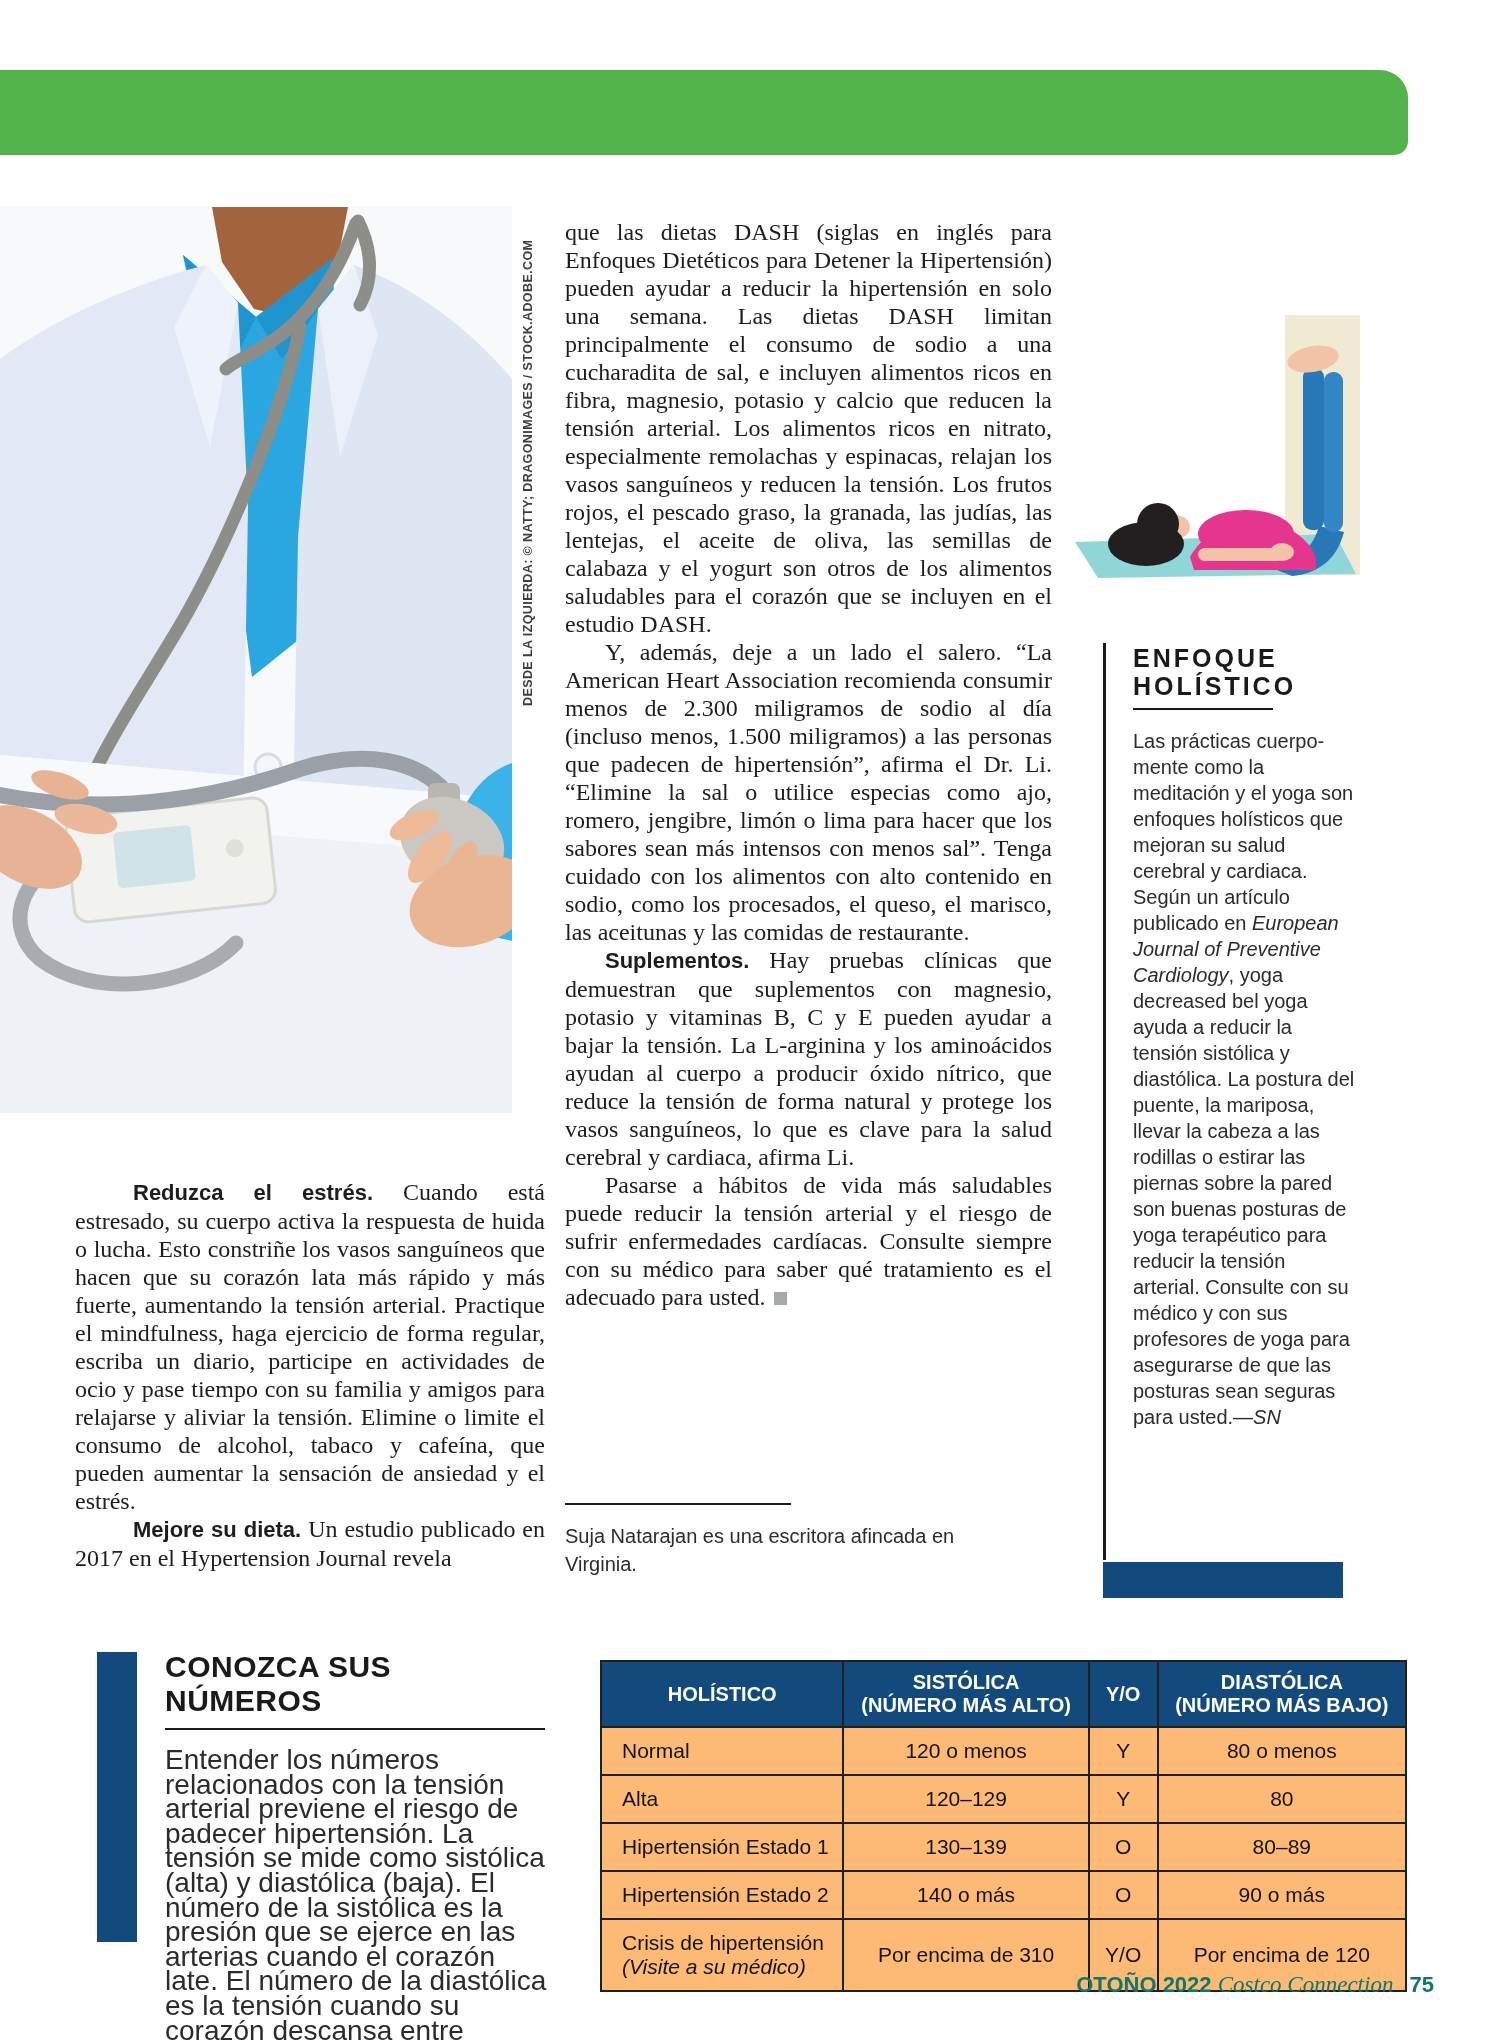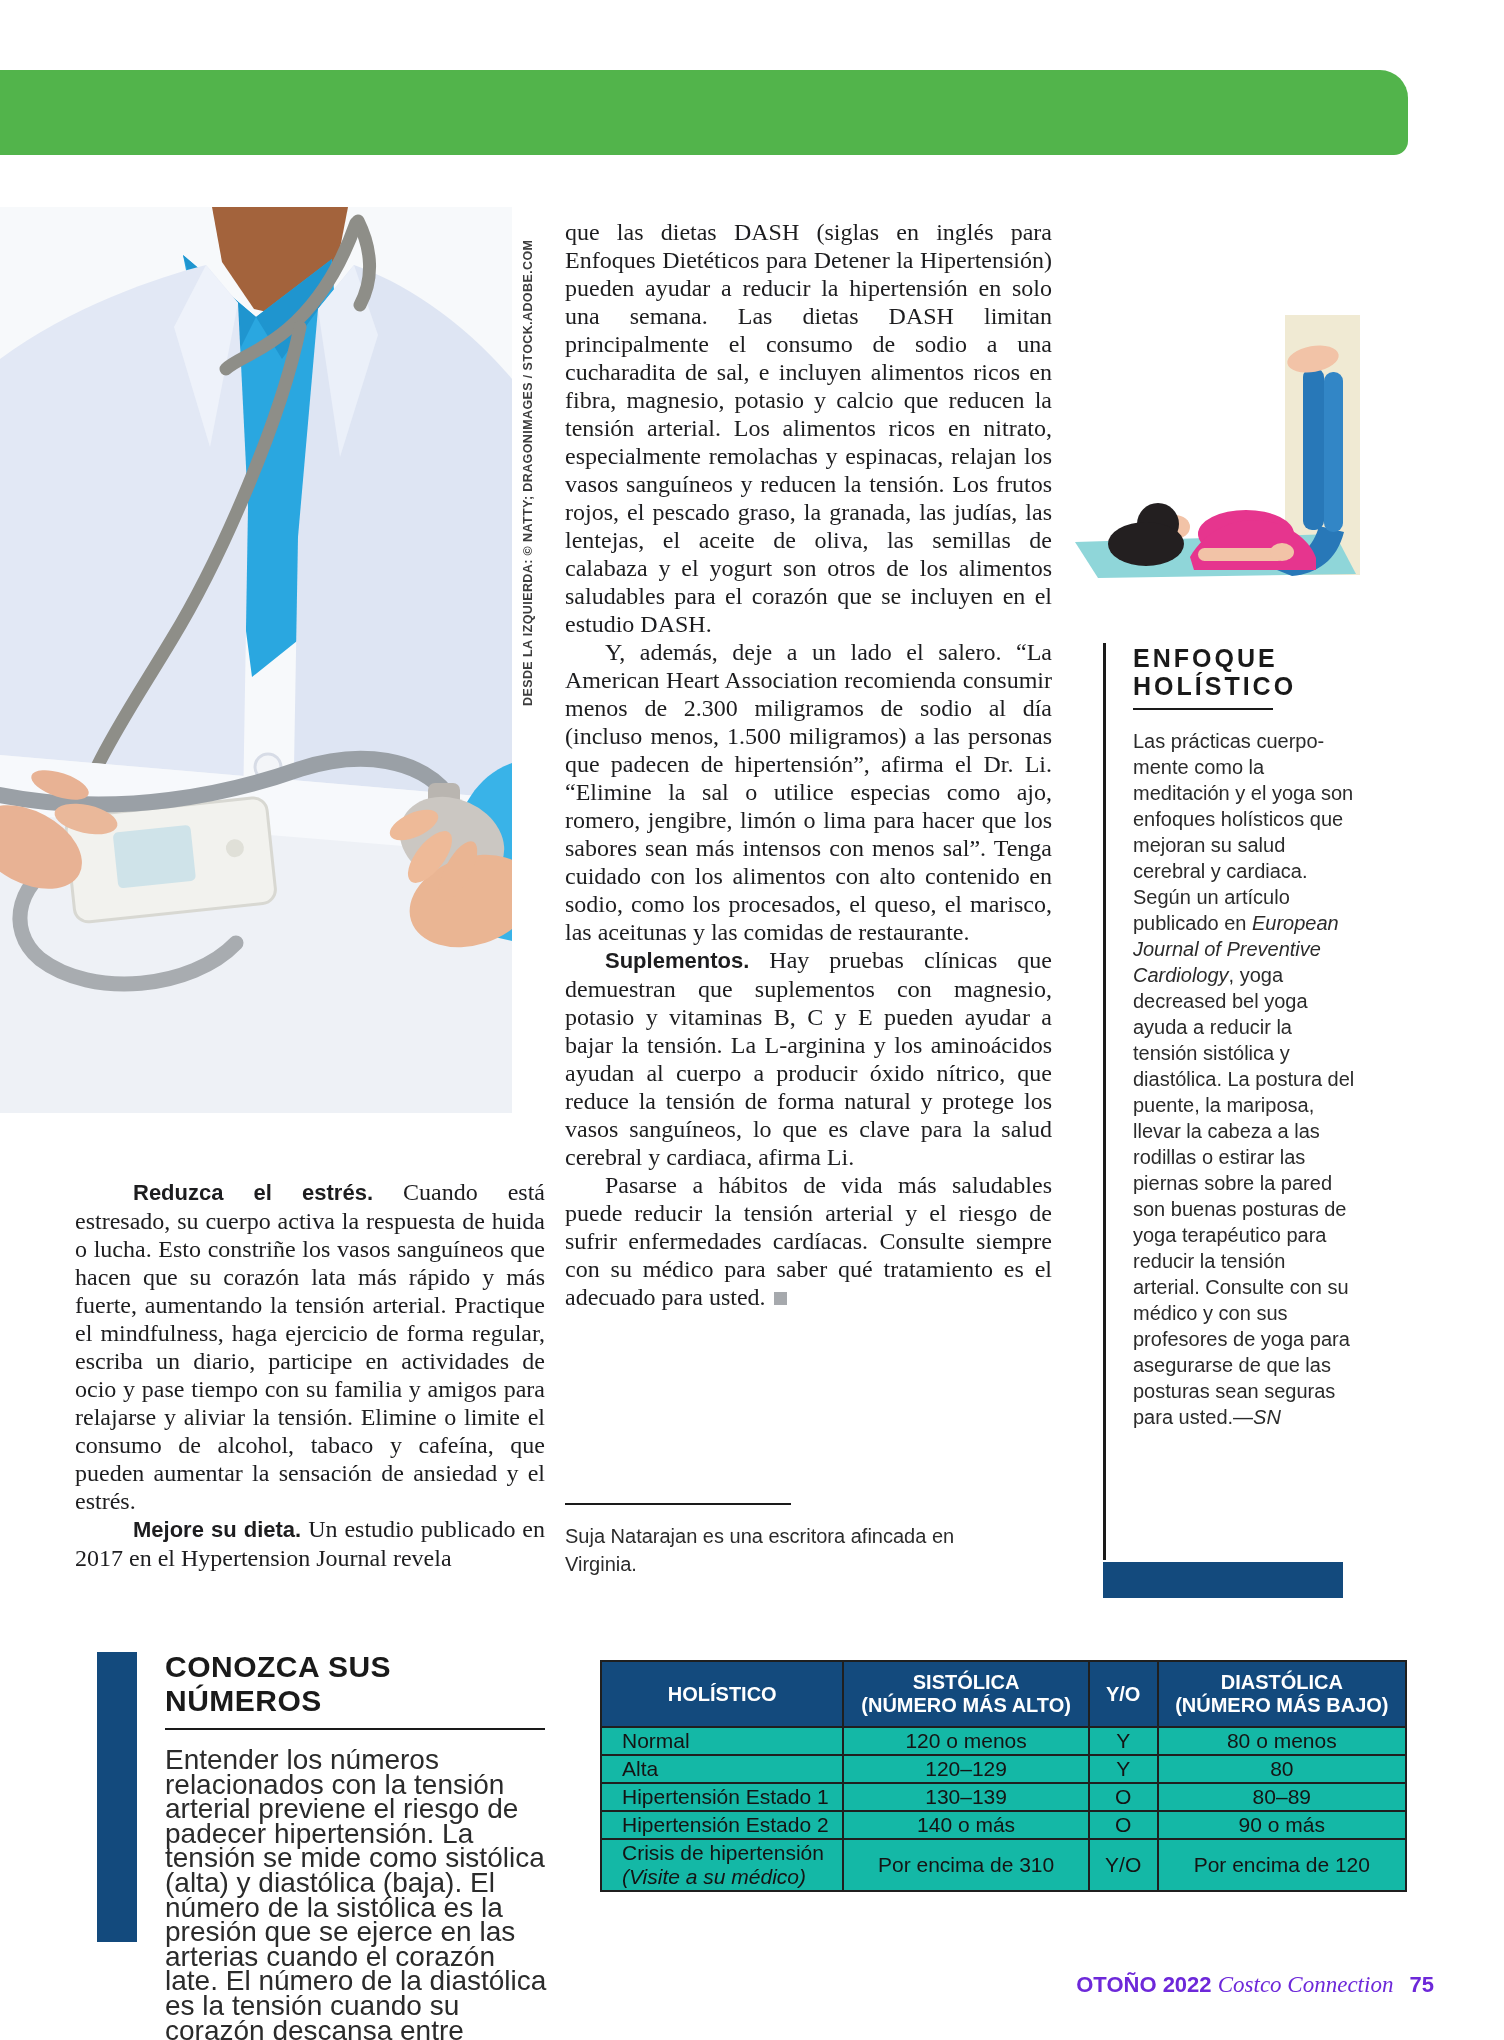--- a/index.html
+++ b/index.html
@@ -49,7 +49,7 @@
   .bp-table th,.bp-table td{border:2px solid #1f1f1f;}
   .bp-table th{background:#134a7d;color:#ffffff;font-size:20px;line-height:23px;font-weight:bold;
                text-align:center;padding:9px 4px;}
-  .bp-table td{font-size:21px;color:#141414;text-align:center;padding:1px 6px;background:#14b8a6;}
+  .bp-table td{font-size:21px;color:#141414;text-align:center;padding:11px 6px;background:#fdba74;}
   .bp-table td.cat{text-align:left;padding-left:20px;}
   .col-cat{width:243px;}.col-sys{width:246px;}.col-yo{width:69px;}.col-dia{width:249px;}
   .cat-note{display:block;font-style:italic;}

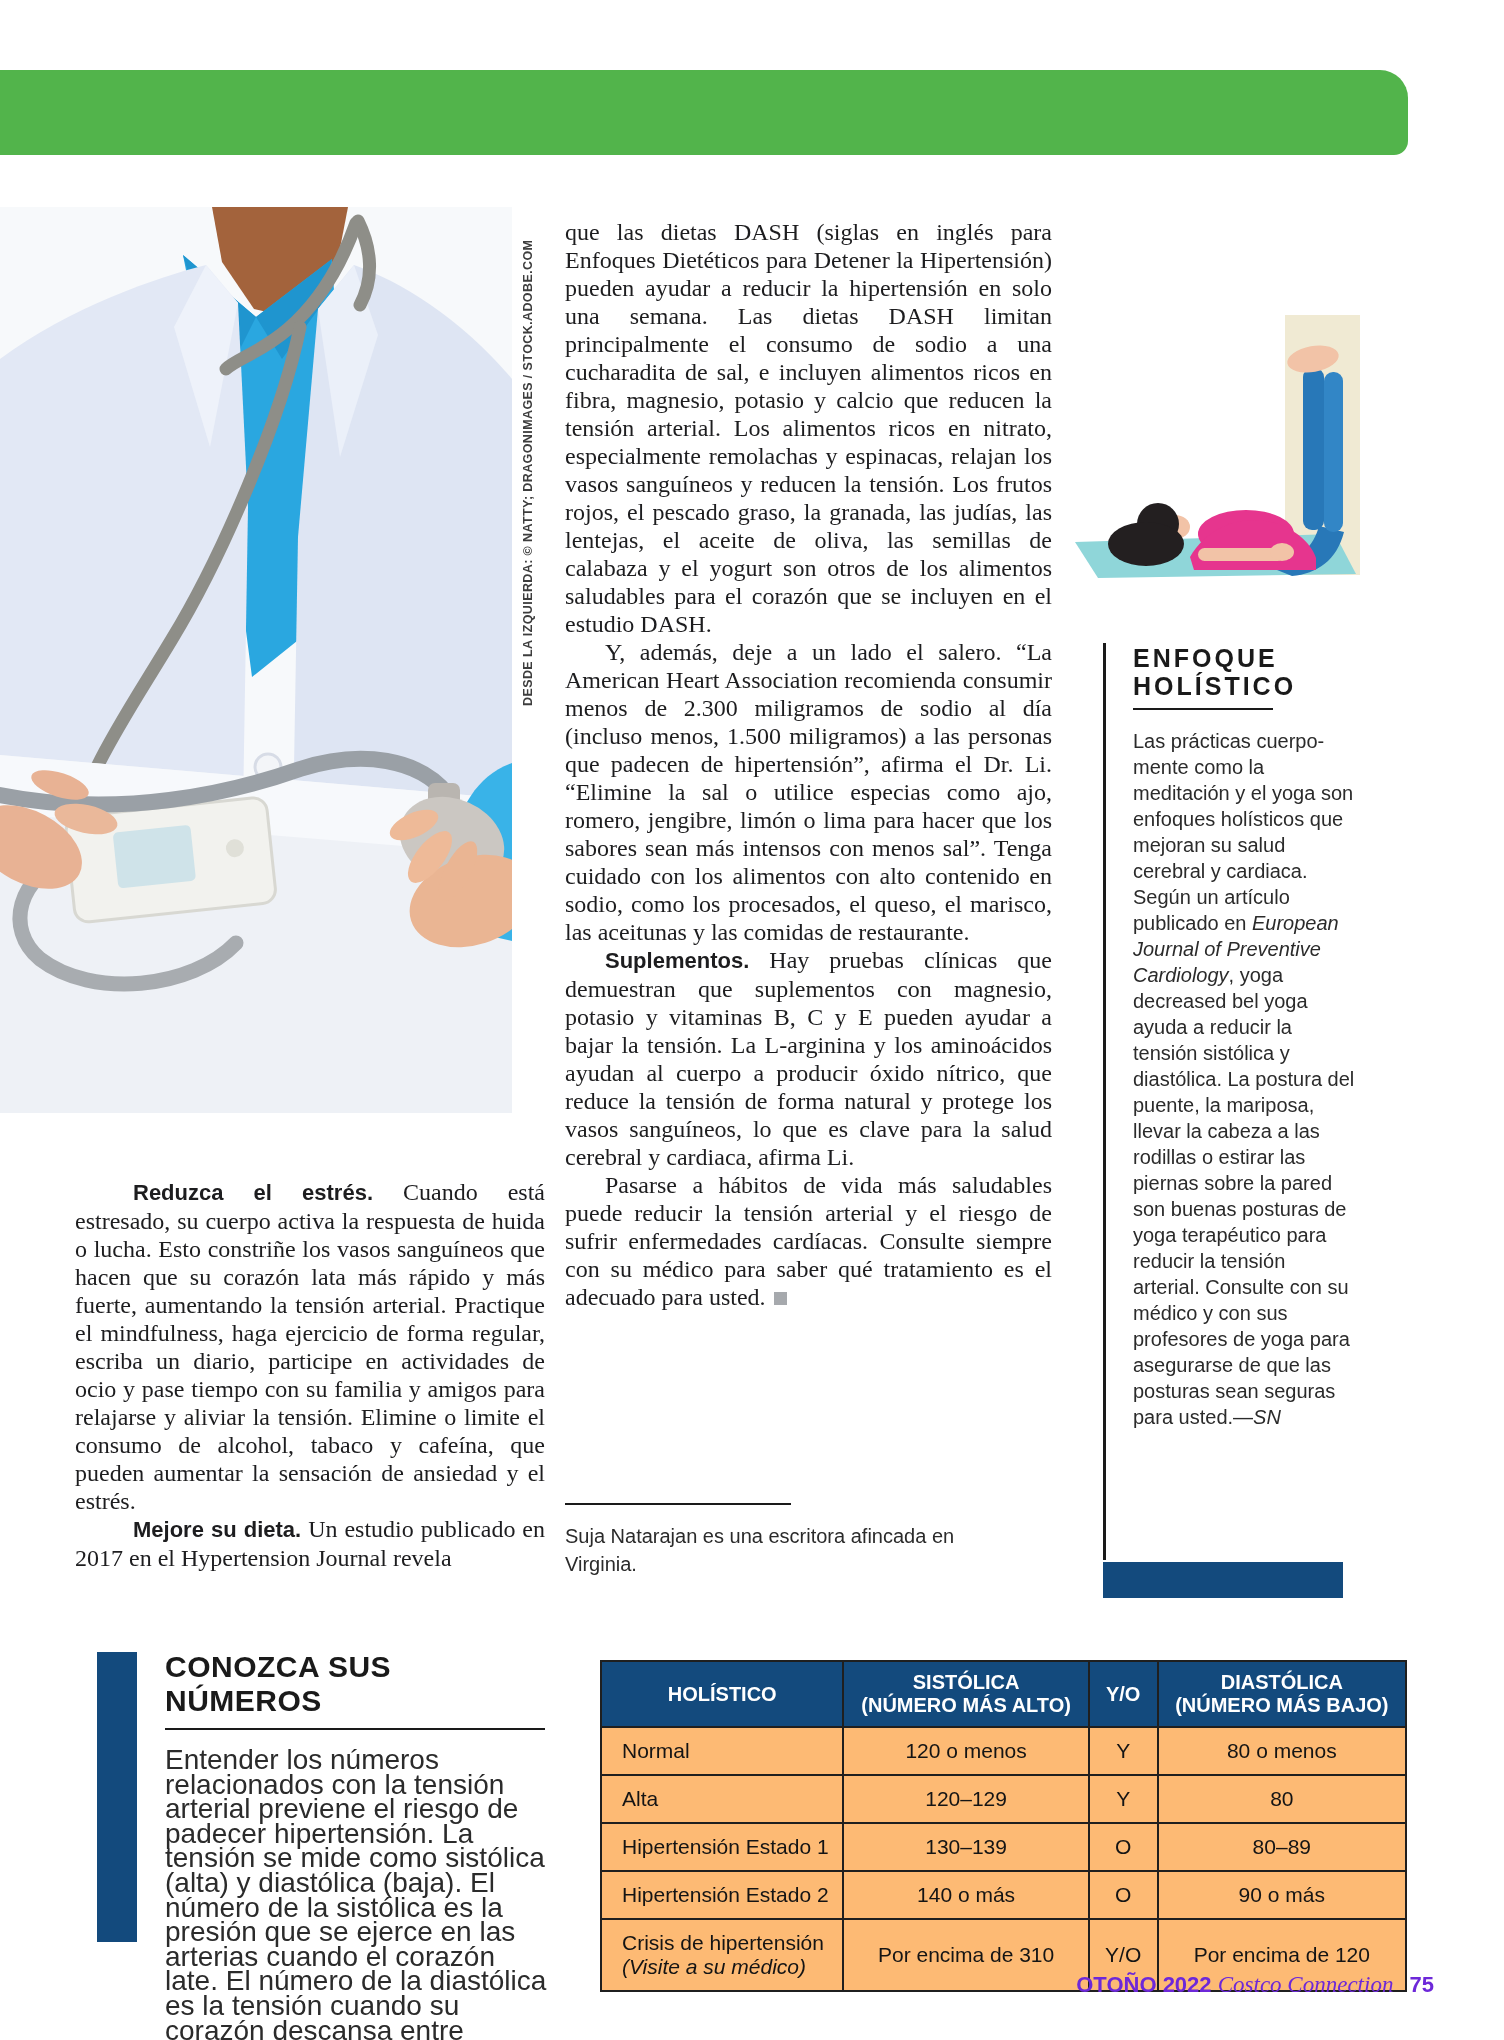--- a/index.html
+++ b/index.html
@@ -54,7 +54,7 @@
   .col-cat{width:243px;}.col-sys{width:246px;}.col-yo{width:69px;}.col-dia{width:249px;}
   .cat-note{display:block;font-style:italic;}
   
-  .footer{right:70px;top:1972px;font-size:22px;color:#6d28d9;white-space:nowrap;}
+  .footer{right:70px;top:1972px;font-size:22px;color:#0f766e;white-space:nowrap;}
   .footer .season{font-weight:bold;}
   .footer .mag{font-family:"Liberation Serif",serif;font-style:italic;font-size:23px;}
   .footer .pagenum{font-weight:bold;margin-left:10px;}

